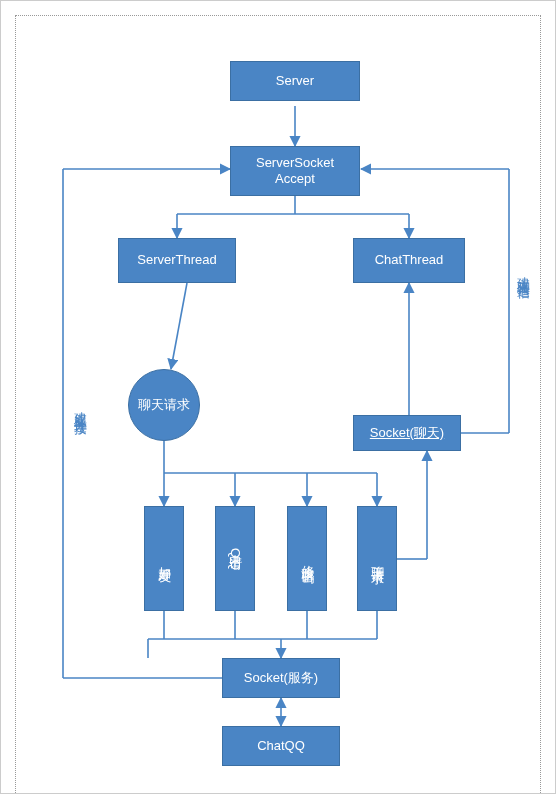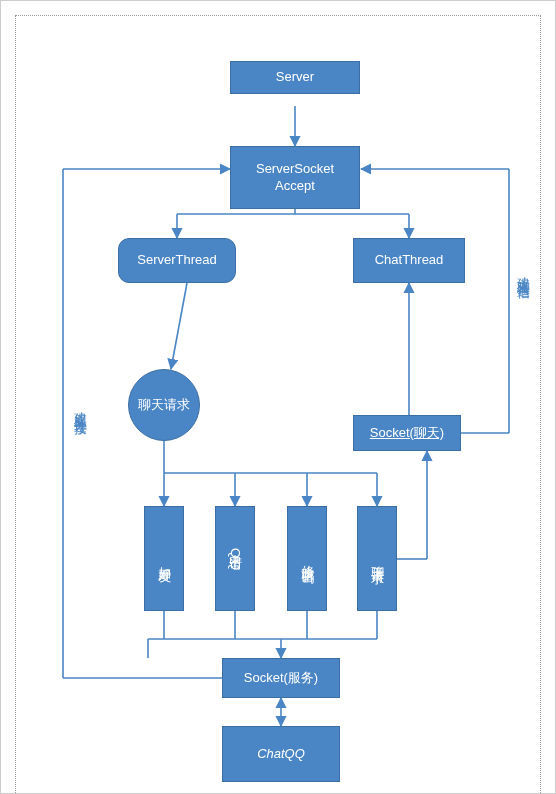--- a/index.html
+++ b/index.html
@@ -119,7 +119,7 @@
     </g>
   </svg>
 
-  <div class="box" style="left:229px; top:60px; width:130px; height:33px;">Server</div>
+  <div class="box" style="left:229px; top:60px; width:130px; height:40px;">Server</div>
 
   <div class="box" style="left:229px; top:145px; width:130px; height:63px; white-space:pre;">ServerSocket
 Accept</div>

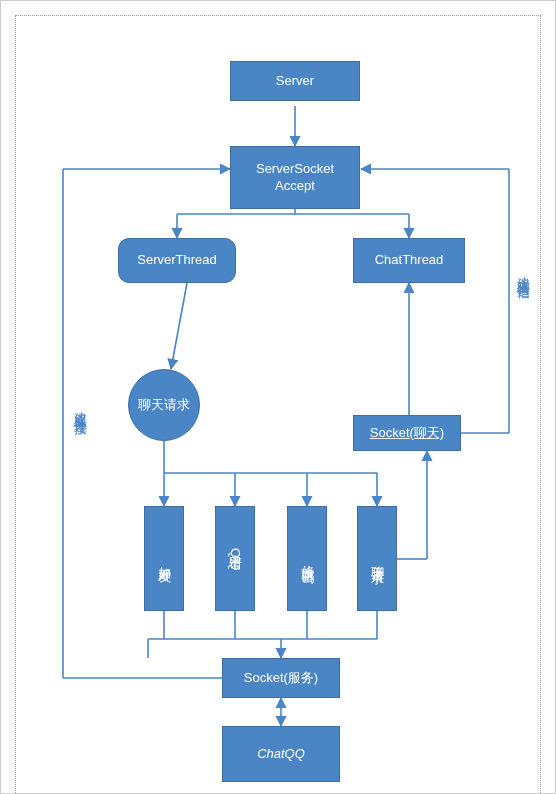--- a/index.html
+++ b/index.html
@@ -121,7 +121,7 @@
 
   <div class="box" style="left:229px; top:60px; width:130px; height:40px;">Server</div>
 
-  <div class="box" style="left:229px; top:145px; width:130px; height:63px; white-space:pre;">ServerSocket
+  <div class="box" style="left:229px; top:145px; width:130px; height:50px; white-space:pre;">ServerSocket
 Accept</div>
 
   <div class="box" style="left:117px; top:237px; width:118px; height:45px;border-radius:11px;">ServerThread</div>

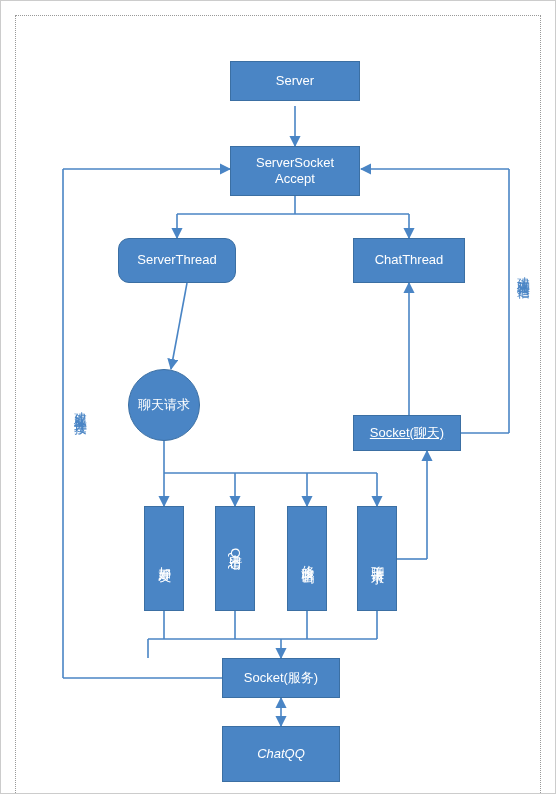--- a/index.html
+++ b/index.html
@@ -124,7 +124,7 @@
   <div class="box" style="left:229px; top:145px; width:130px; height:50px; white-space:pre;">ServerSocket
 Accept</div>
 
-  <div class="box" style="left:117px; top:237px; width:118px; height:45px;border-radius:11px;">ServerThread</div>
+  <div class="box" style="left:117px; top:237px; width:118px; height:45px;">ServerThread</div>
 
   <div class="box" style="left:352px; top:237px; width:112px; height:45px;">ChatThread</div>
 

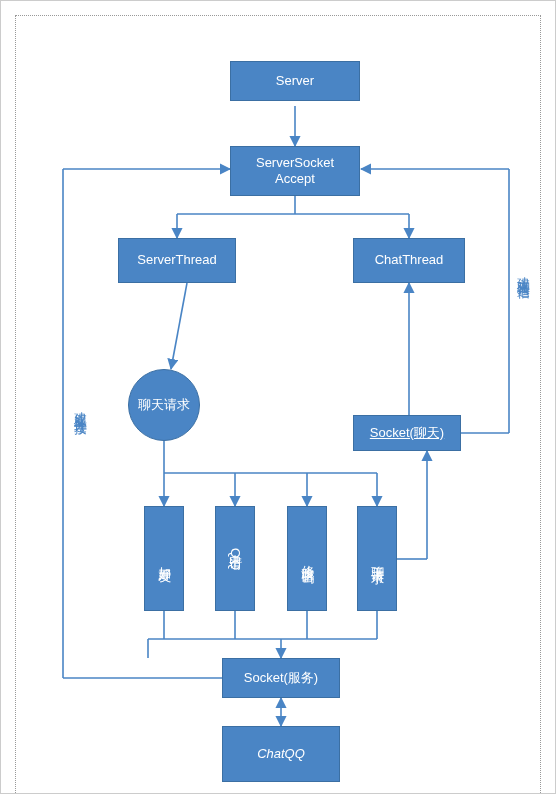--- a/index.html
+++ b/index.html
@@ -142,7 +142,7 @@
 
   <div class="box" style="left:221px; top:657px; width:118px; height:40px;">Socket(服务)</div>
 
-  <div class="box" style="left:221px; top:725px; width:118px; height:56px;font-style:italic;">ChatQQ</div>
+  <div class="box" style="left:221px; top:725px; width:118px; height:40px;">ChatQQ</div>
 
   <div class="edge-label" style="left:70px; top:400px;">建立服务连接</div>
   <div class="edge-label" style="left:513px; top:265px;">建立聊天通信</div>

